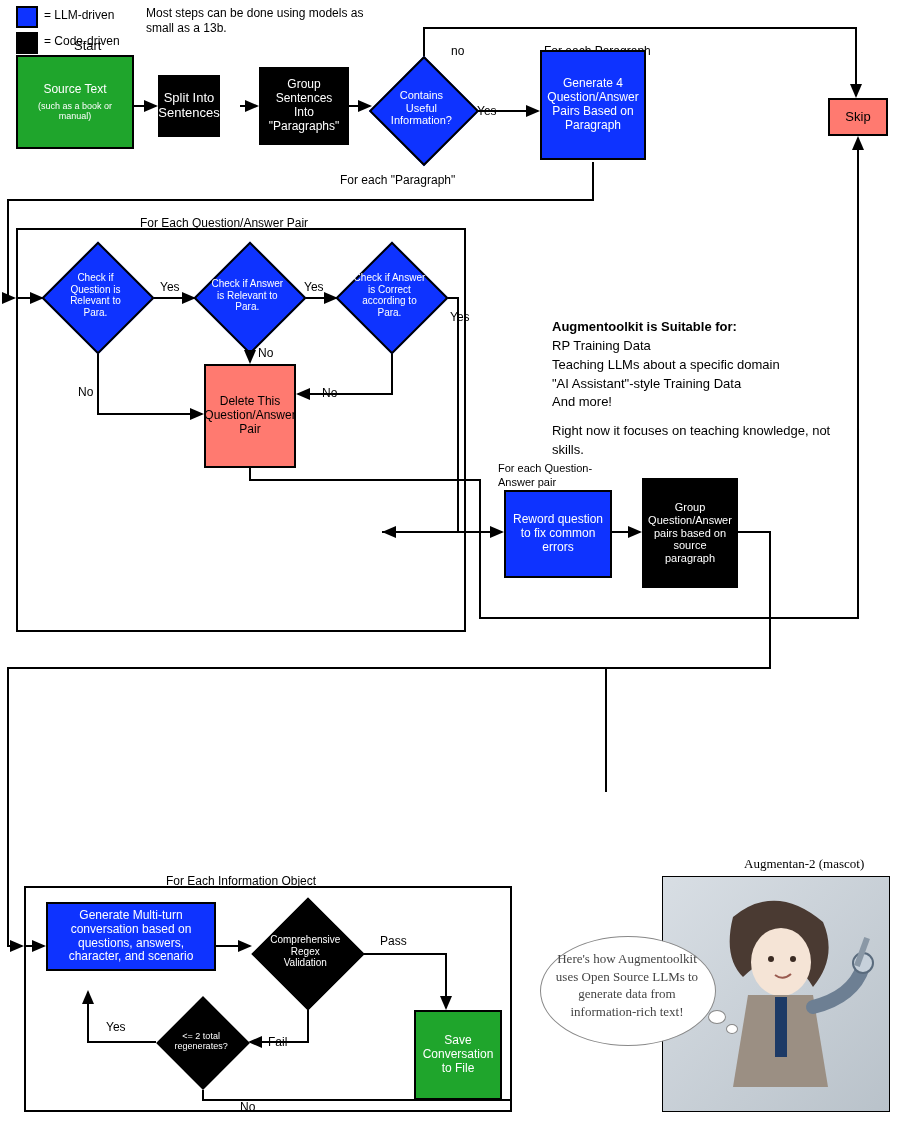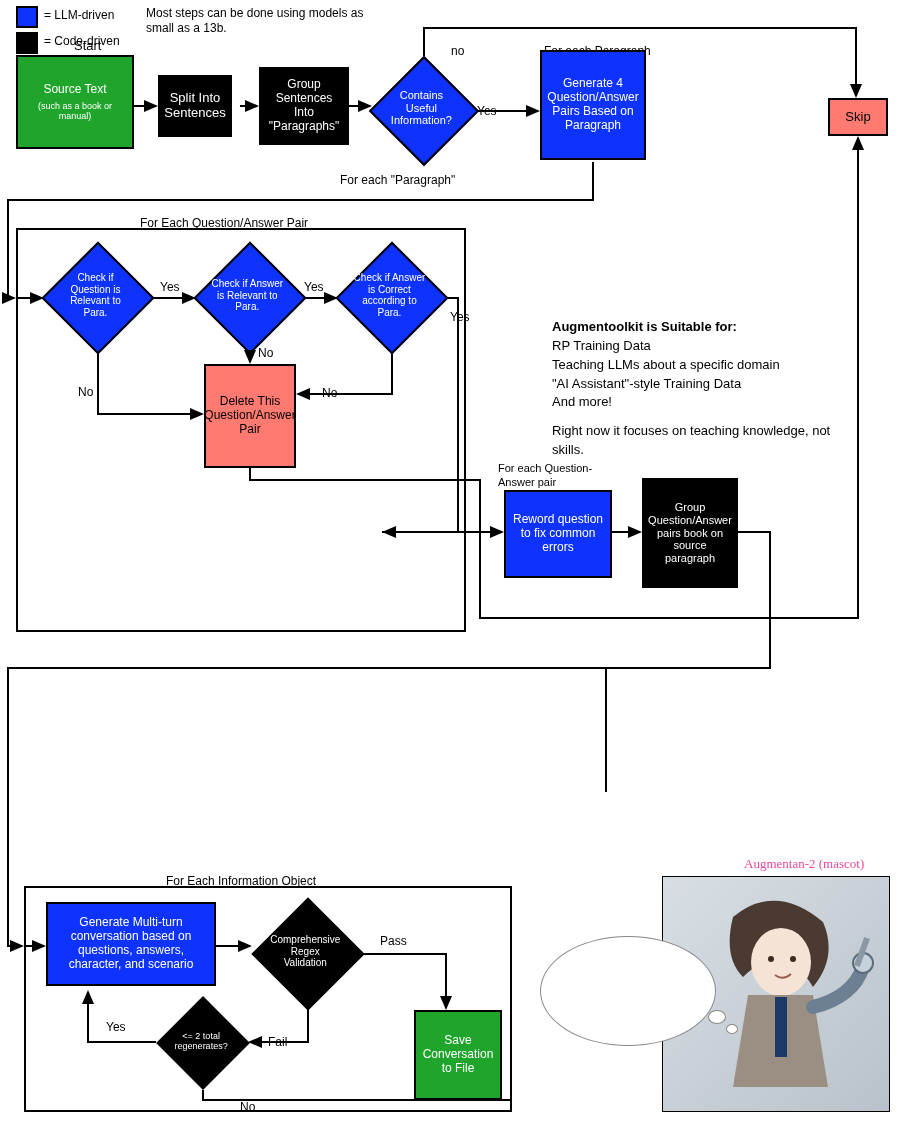--- a/index.html
+++ b/index.html
@@ -50,7 +50,7 @@
     <span class="label-tiny" style="margin-top:4px;width:100px">(such as a book or manual)</span>
   </div>
 
-  <div class="box black fs13" style="left:158px;top:75px;width:74px;height:62px">
+  <div class="box black fs13" style="left:158px;top:75px;width:62px;height:62px">
     <span>Split Into Sentences</span>
   </div>
 

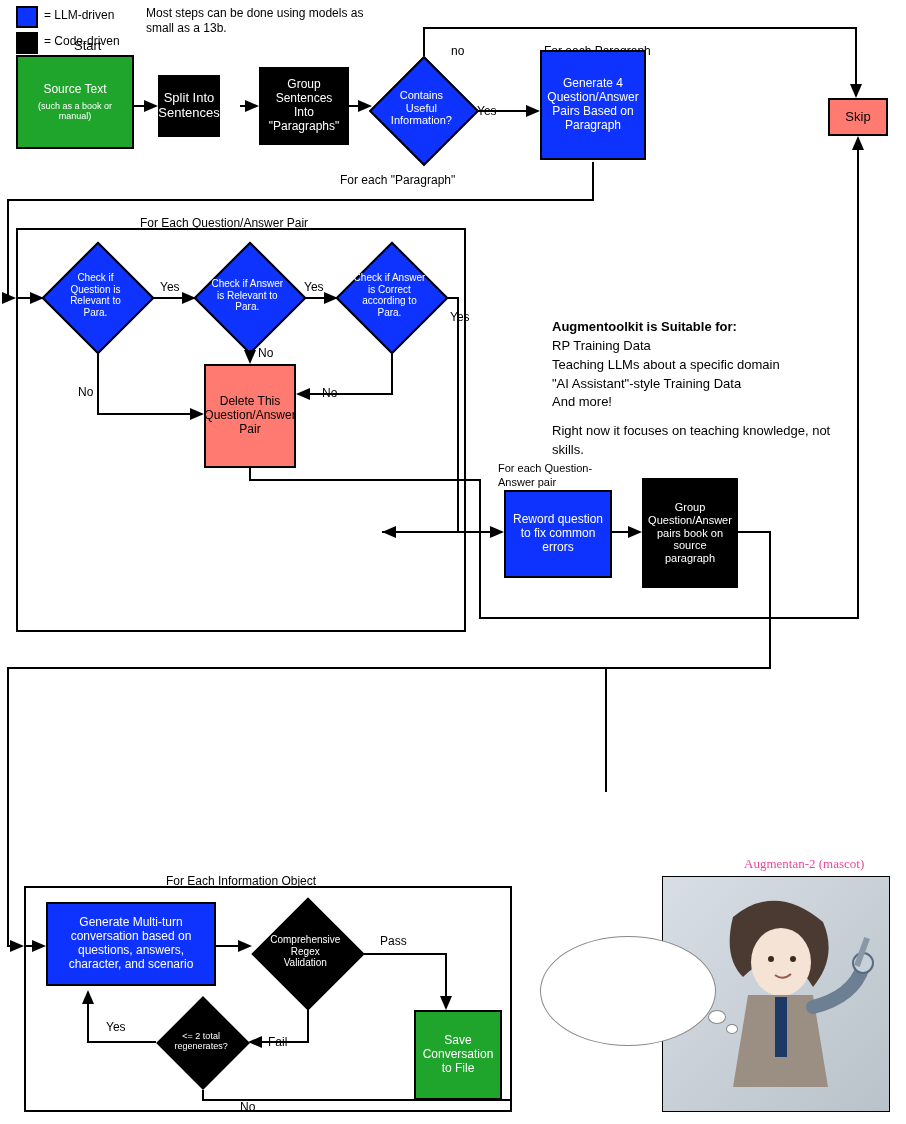--- a/index.html
+++ b/index.html
@@ -109,7 +109,7 @@
   </div>
 
   <div class="box black fs11" style="left:642px;top:478px;width:96px;height:110px">
-    <span>Group Question/Answer pairs book on source paragraph</span>
+    <span>Group Question/Answer pairs based on source paragraph</span>
   </div>
 
   <div class="info" style="left:552px;top:318px;width:280px">

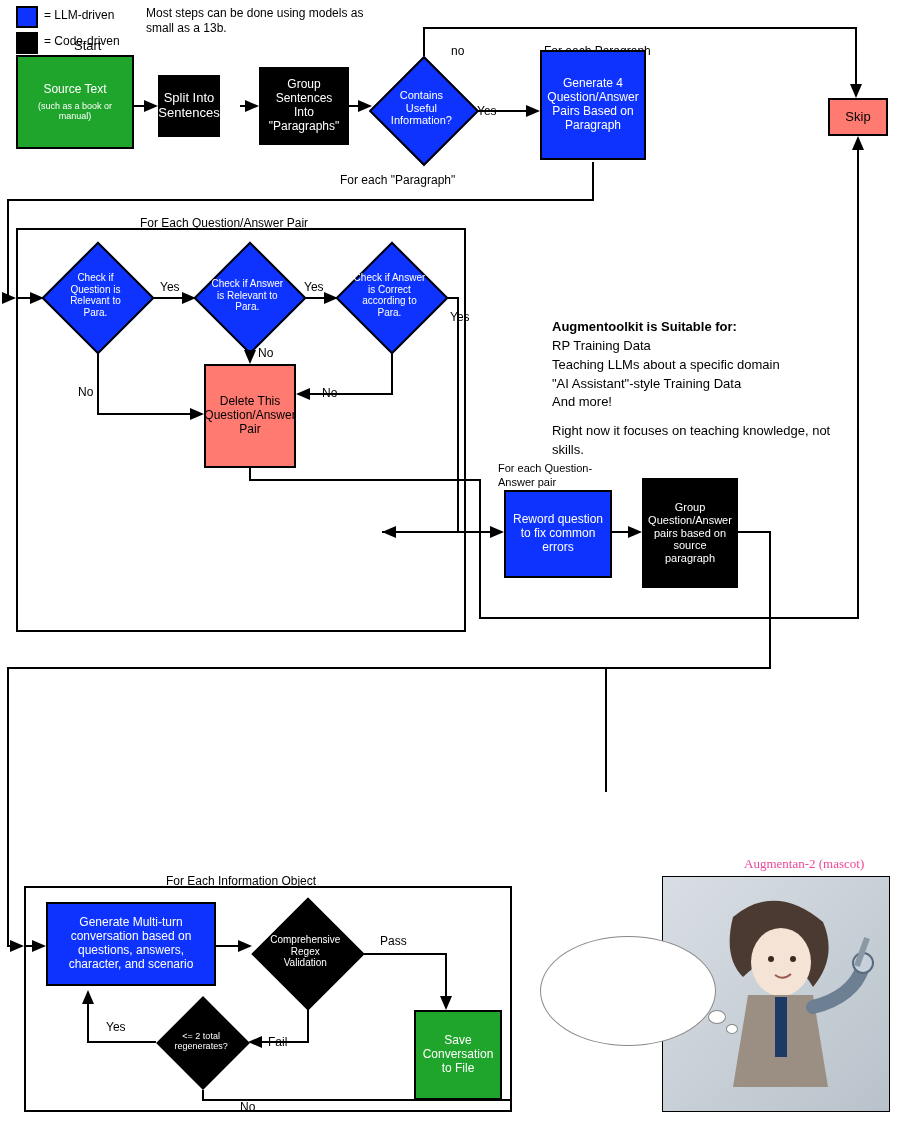--- a/index.html
+++ b/index.html
@@ -19,7 +19,7 @@
   .region{position:absolute;border:2px solid #000;box-sizing:border-box;background:transparent}
   .info{position:absolute;font-size:13px;line-height:1.45}
   .info .hdr{font-weight:700}
-  .mascot-cap{position:absolute;font-family:"Comic Sans MS","Segoe Script",cursive;font-size:13px;color:#ec4899}
+  .mascot-cap{position:absolute;font-family:"Comic Sans MS","Segoe Script",cursive;font-size:13px;color:#000000}
   .bubble{position:absolute;font-family:"Comic Sans MS","Segoe Script",cursive;font-size:13px;color:#444;text-align:center;line-height:1.35}
   .bubble-shape{position:absolute;background:#fff;border:1.5px solid #888;border-radius:50%}
   .mascot-img{position:absolute;border:1px solid #000;background:linear-gradient(135deg,#cfd6dc 0%,#eef1f4 40%,#bcc5cc 100%);overflow:hidden}

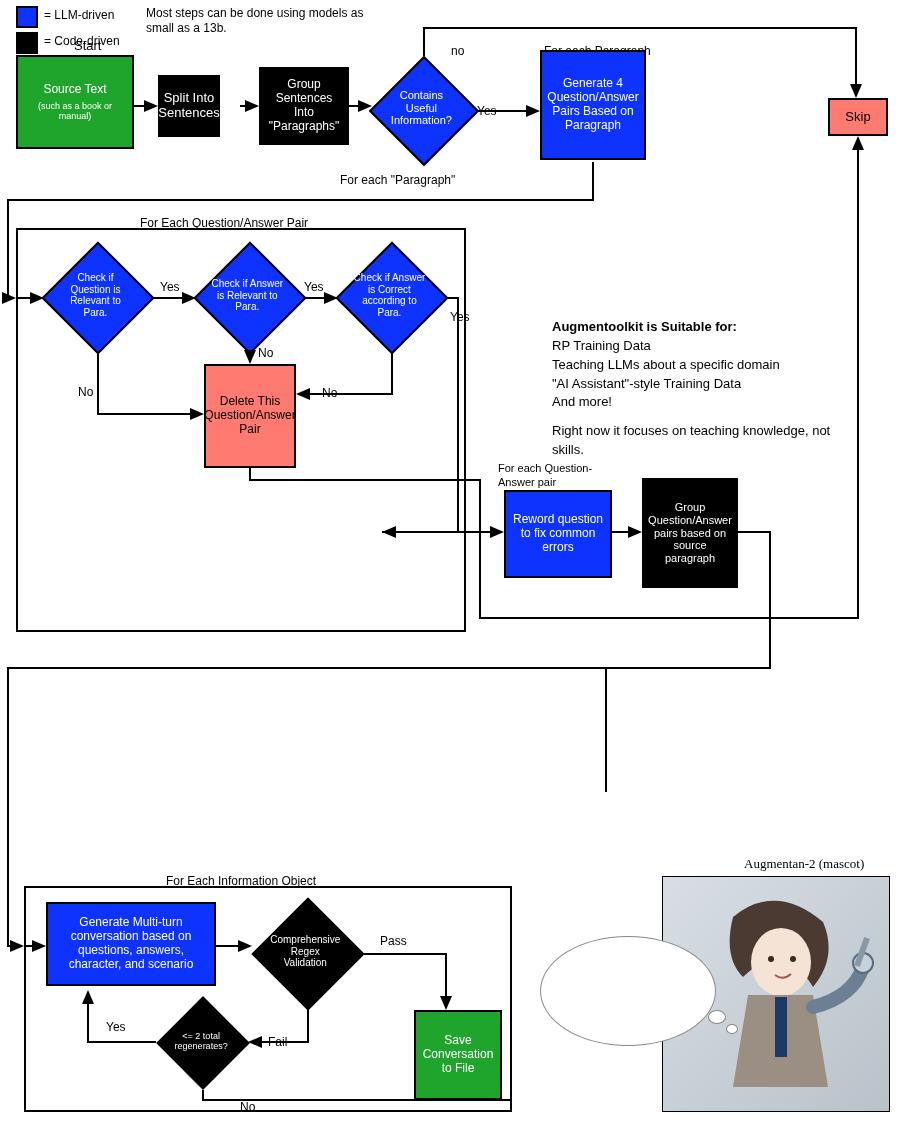--- a/index.html
+++ b/index.html
@@ -125,7 +125,7 @@
   <div class="region" style="left:24px;top:886px;width:488px;height:226px"></div>
   <div class="label fs12" style="left:166px;top:874px">For Each Information Object</div>
 
-  <div class="box blue fs12" style="left:46px;top:902px;width:170px;height:84px">
+  <div class="box blue fs12" style="left:46px;top:902px;width:170px;height:69px">
     <span>Generate Multi-turn conversation based on questions, answers, character, and scenario</span>
   </div>
 

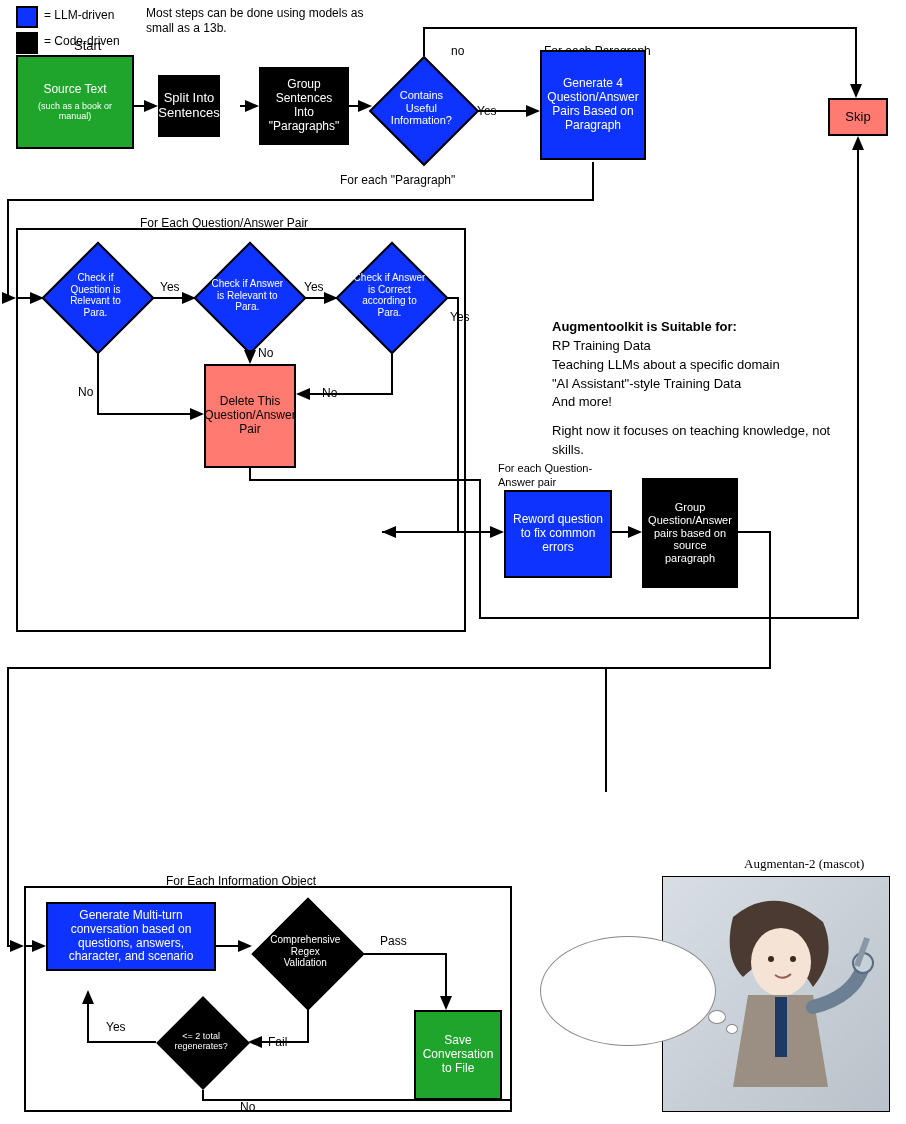--- a/index.html
+++ b/index.html
@@ -177,6 +177,7 @@
   <div class="bubble-shape" style="left:540px;top:936px;width:174px;height:108px"></div>
   <div class="bubble-shape" style="left:708px;top:1010px;width:16px;height:12px"></div>
   <div class="bubble-shape" style="left:726px;top:1024px;width:10px;height:8px"></div>
+  <div class="bubble" style="left:552px;top:950px;width:150px">Here's how Augmentoolkit uses Open Source LLMs to generate data from information-rich text!</div>
 
   <svg class="arrows">
     <defs>

